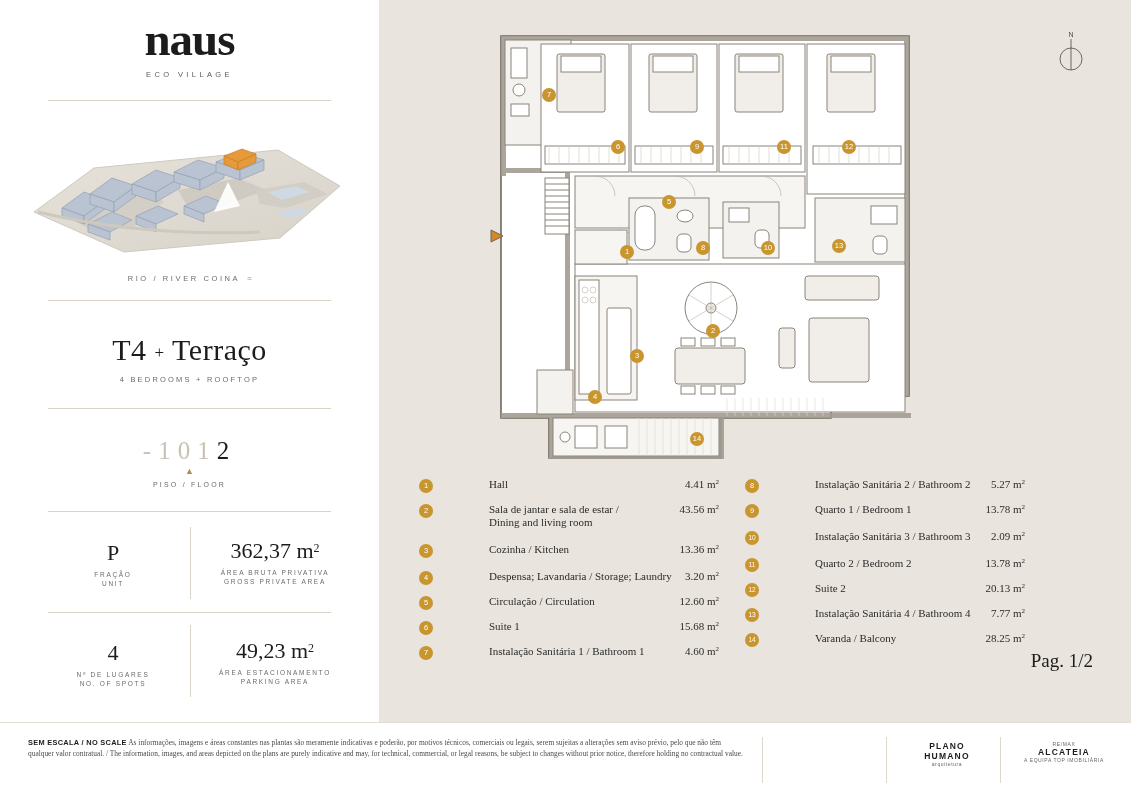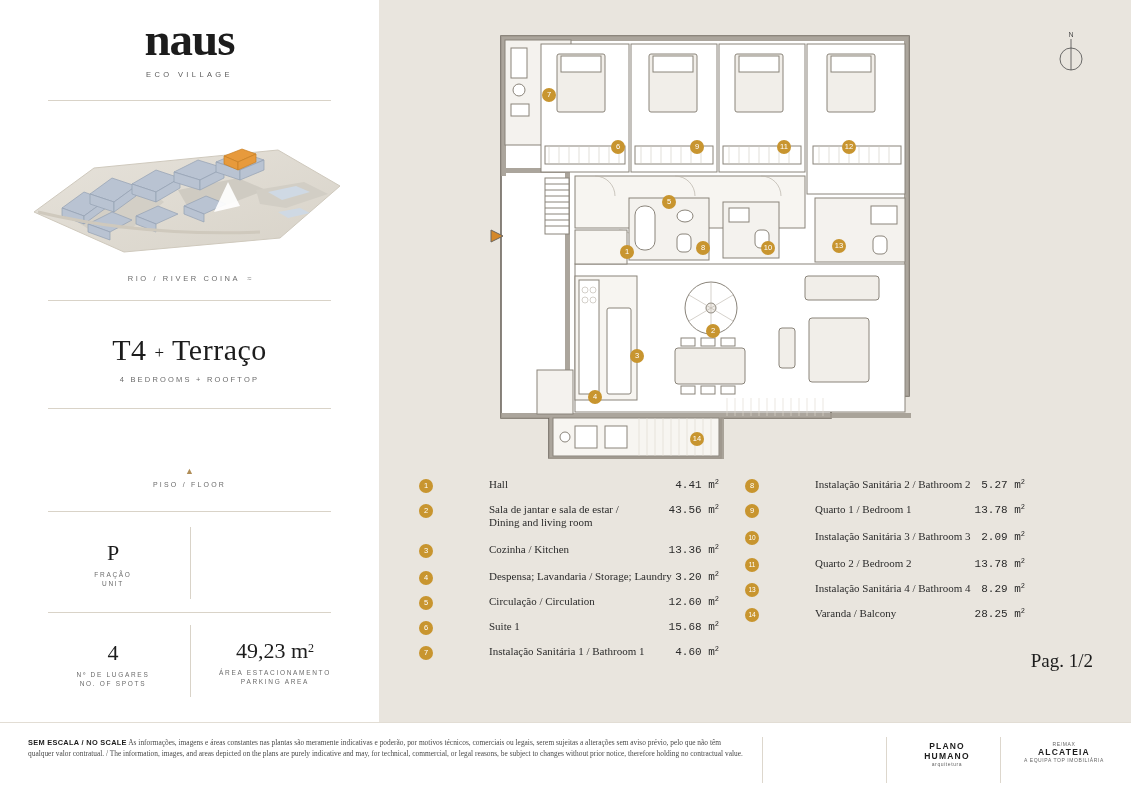--- a/index.html
+++ b/index.html
@@ -162,6 +162,9 @@
 
     <div class="divider" style="top:408px"></div>
 
+    <div class="floors">
+      <span>-1</span><span>0</span><span>1</span><span class="sel">2</span>
+    </div>
     <div class="floor-mark">▲</div>
     <div class="floor-lbl">PISO / FLOOR</div>
 

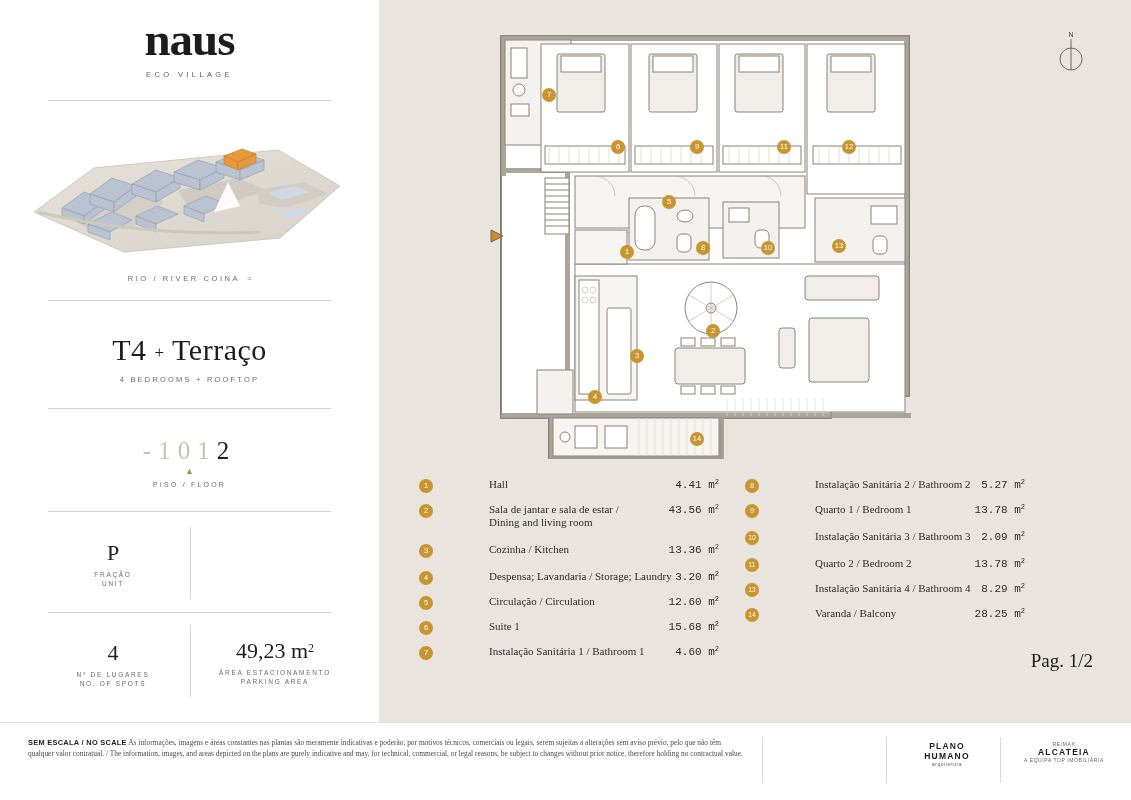--- a/index.html
+++ b/index.html
@@ -64,7 +64,7 @@
     background:#c8952f;color:#fff;font-family:"Liberation Sans",sans-serif;font-size:7.5px;
     line-height:14px;text-align:center;}
   .lgname{position:absolute;left:22px;top:0;font-family:"Liberation Serif",serif;font-size:11px;color:#2b2b2b;line-height:12.5px;margin-left:48px;}
-  .lgarea{position:absolute;right:0;top:0;font-family:Liberation Mono, monospace;font-size:11px;color:#2b2b2b;white-space:nowrap;text-align:center;}
+  .lgarea{position:absolute;right:0;top:0;font-family:Liberation Serif, serif;font-size:11px;color:#2b2b2b;white-space:nowrap;text-align:center;}
   .lgarea .sup{font-size:7px;vertical-align:4px;}
 
   #pagelbl{position:absolute;right:38px;bottom:50px;font-family:"Liberation Serif",serif;font-size:19px;color:#1c1c1c;}

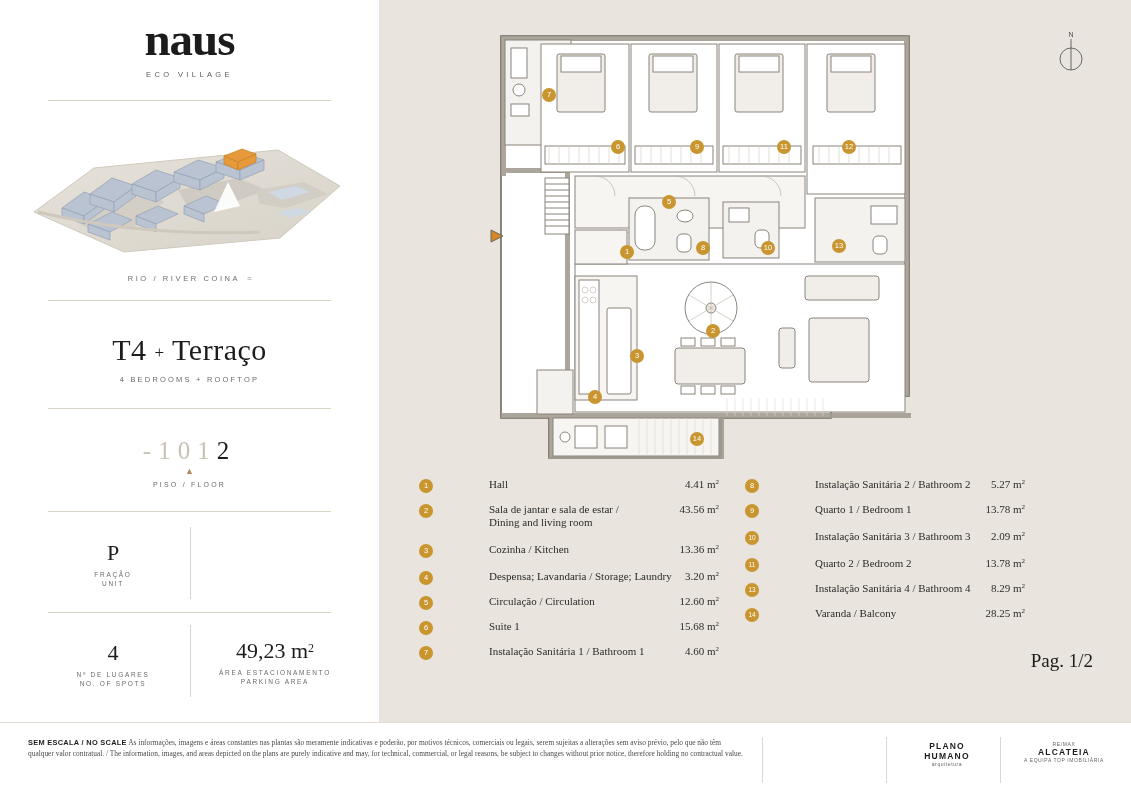--- a/index.html
+++ b/index.html
@@ -180,6 +180,11 @@
       <div class="stat-l2">UNIT</div>
     </div>
 
+    <div class="statcell" style="left:200px;top:538px;width:150px;">
+      <div class="stat-big"><span>362,37 m</span><span class="sup">2</span></div>
+      <div class="stat-l1">ÁREA BRUTA PRIVATIVA</div>
+      <div class="stat-l2">GROSS PRIVATE AREA</div>
+    </div>
 
     <div class="statcell" style="left:48px;top:640px;width:130px;">
       <div class="stat-big">4</div>

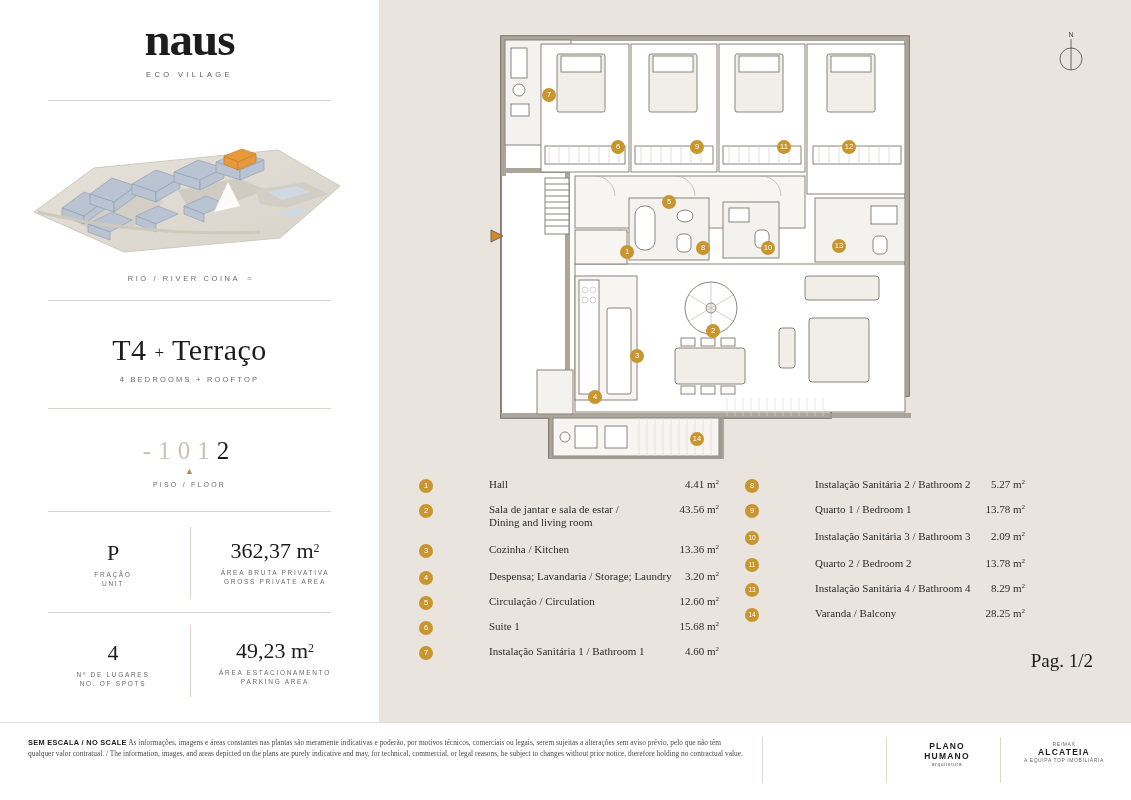--- a/index.html
+++ b/index.html
@@ -435,6 +435,11 @@
           <span class="lgarea"><span>13.78 m</span><span class="sup">2</span></span>
         </div>
         <div class="lgitem" style="height:25px">
+          <span class="num" style="font-size:6.5px">12</span>
+          <span class="lgname">Suite 2</span>
+          <span class="lgarea"><span>20.13 m</span><span class="sup">2</span></span>
+        </div>
+        <div class="lgitem" style="height:25px">
           <span class="num" style="font-size:6.5px">13</span>
           <span class="lgname">Instalação Sanitária 4 / Bathroom 4</span>
           <span class="lgarea"><span>8.29 m</span><span class="sup">2</span></span>

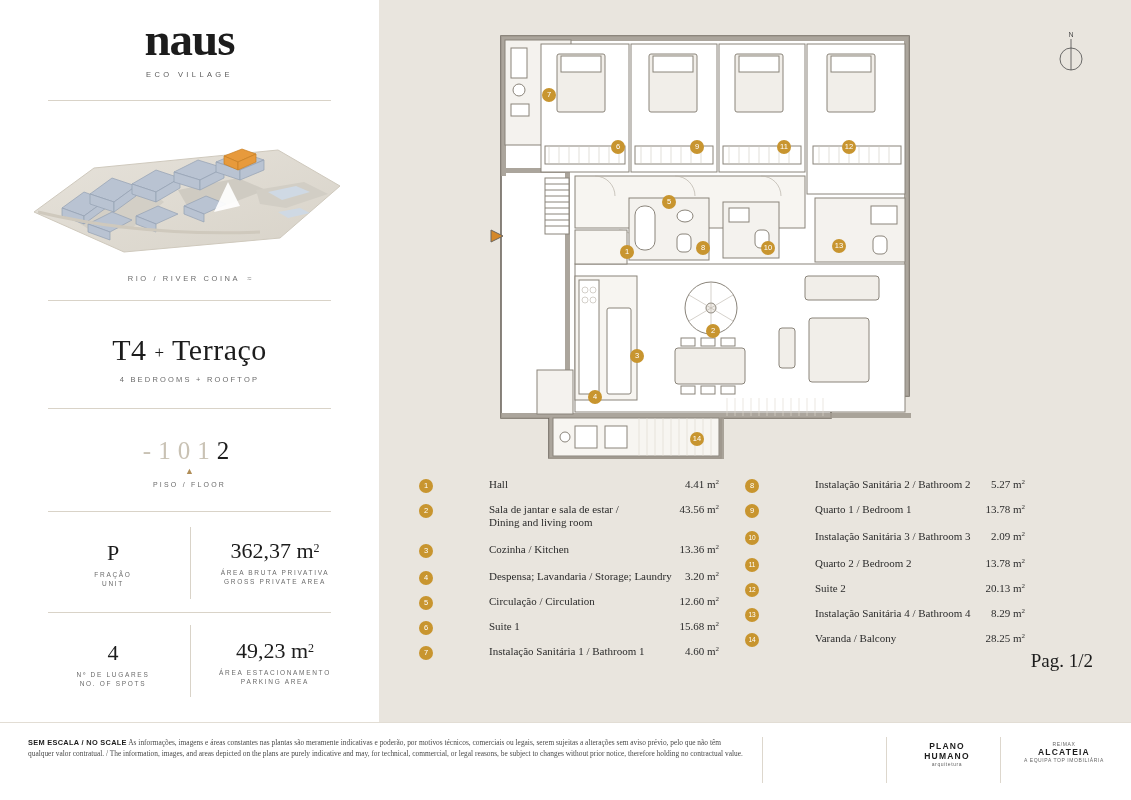--- a/index.html
+++ b/index.html
@@ -442,7 +442,7 @@
         <div class="lgitem" style="height:25px">
           <span class="num" style="font-size:6.5px">13</span>
           <span class="lgname">Instalação Sanitária 4 / Bathroom 4</span>
-          <span class="lgarea"><span>8.29 m</span><span class="sup">2</span></span>
+          <span class="lgarea"><span>7.77 m</span><span class="sup">2</span></span>
         </div>
         <div class="lgitem" style="height:25px">
           <span class="num" style="font-size:6.5px">14</span>

